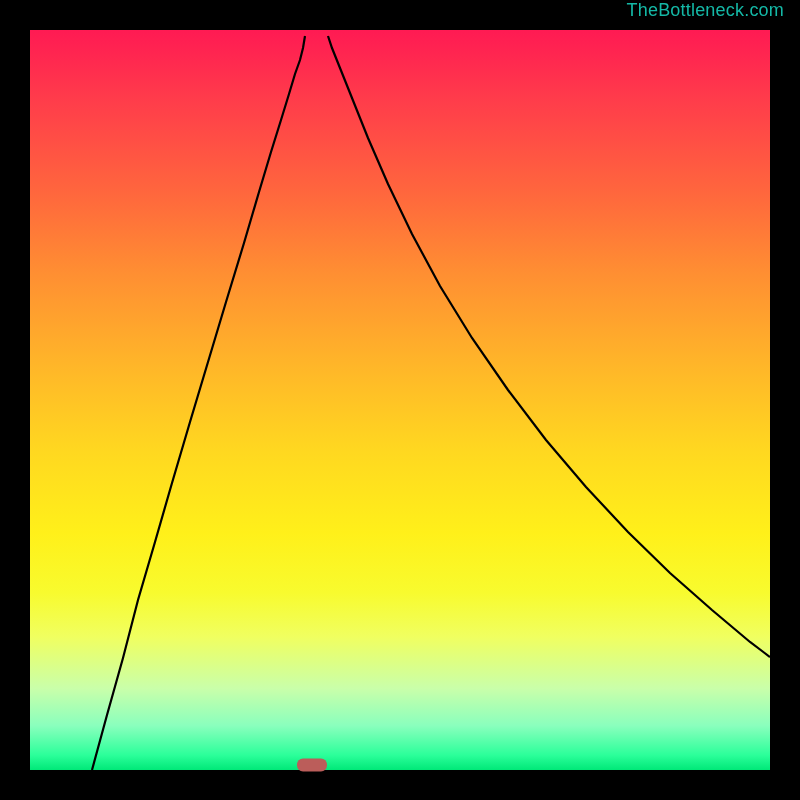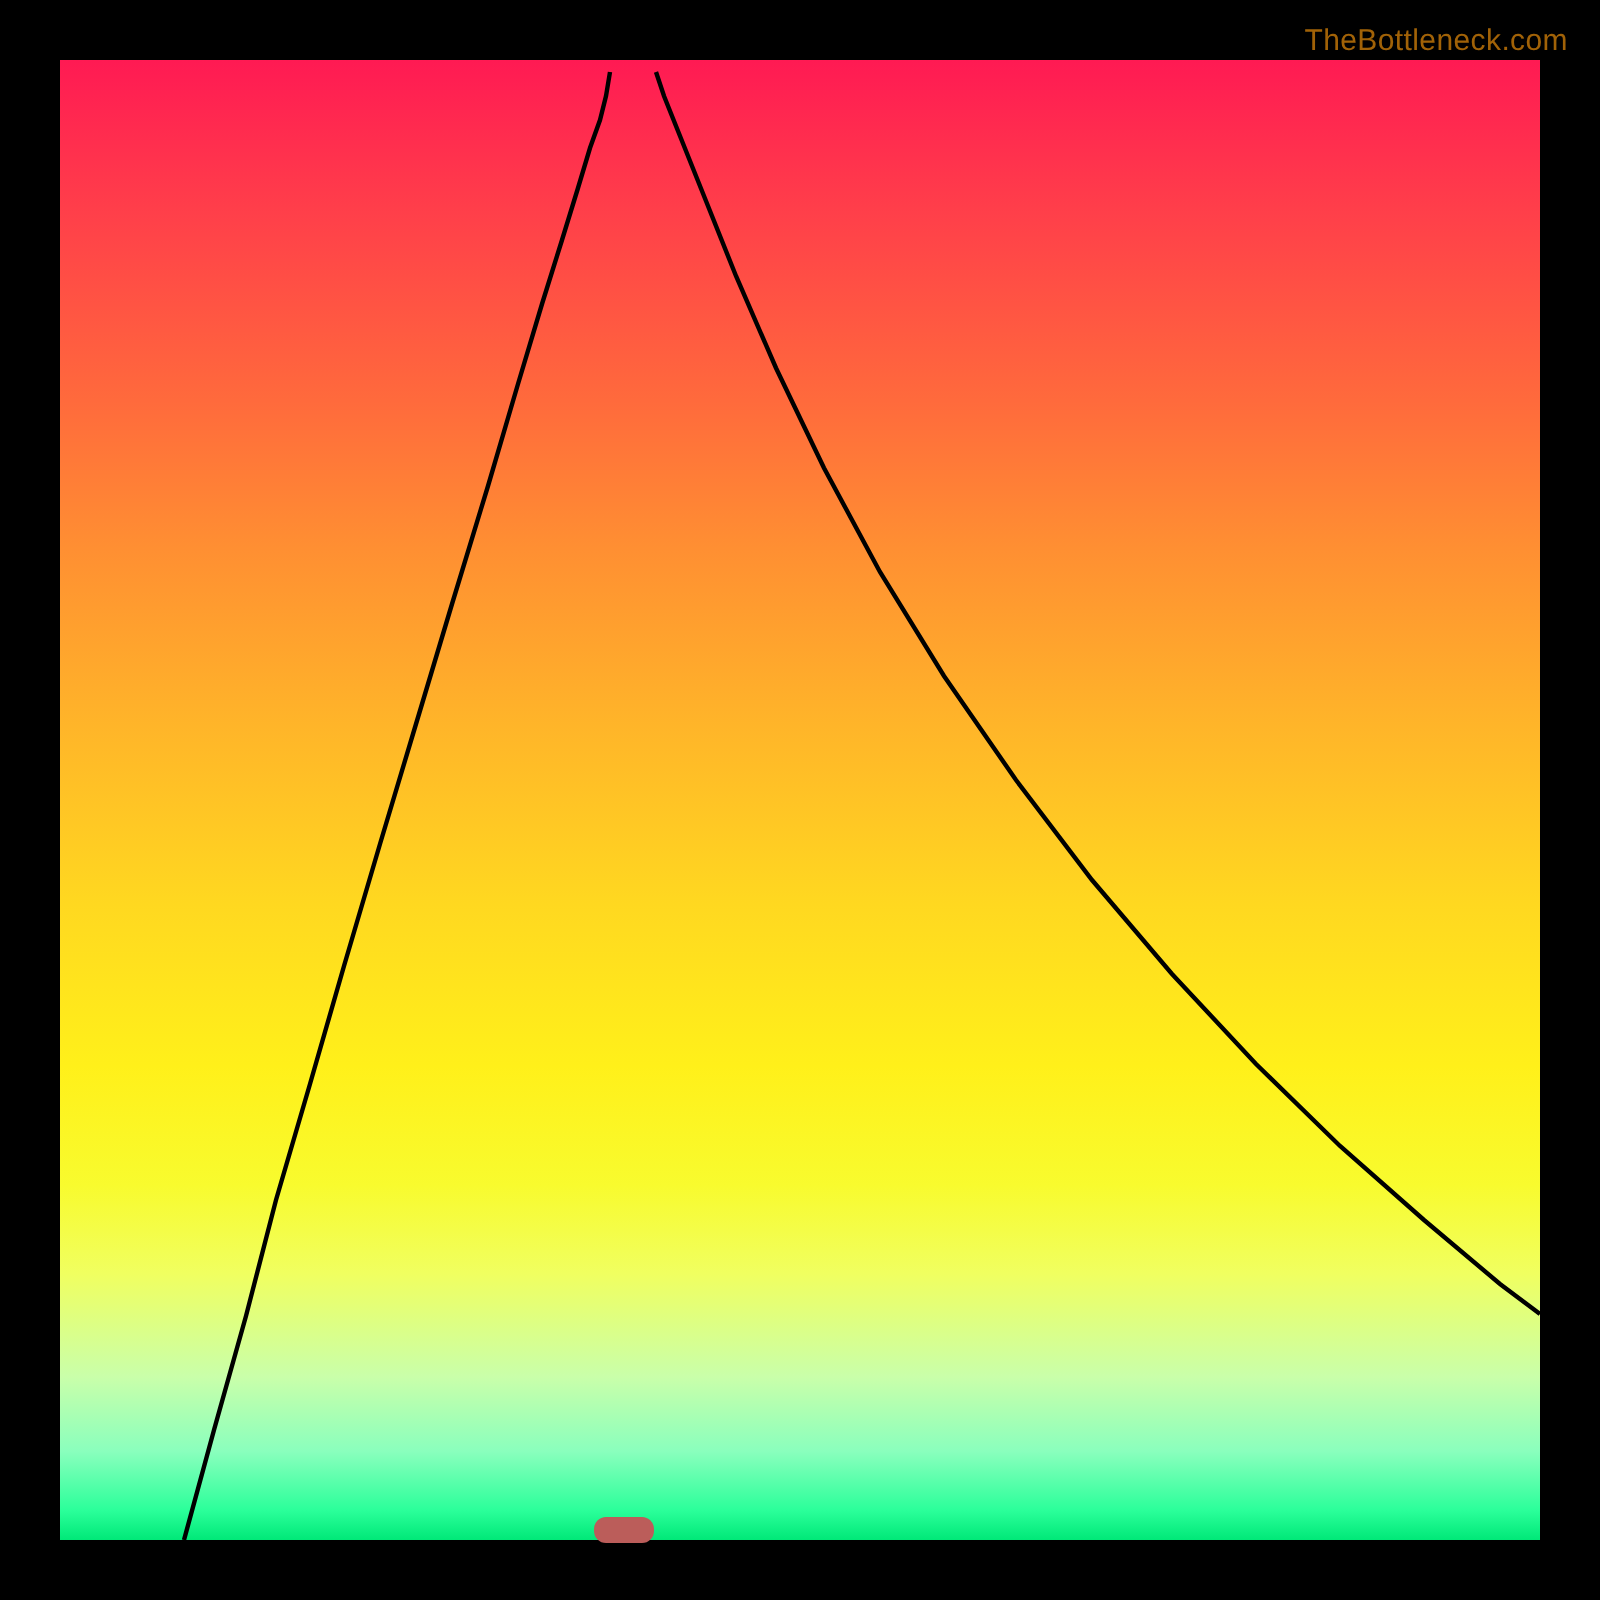--- a/index.html
+++ b/index.html
@@ -54,11 +54,11 @@
   }
   .watermark {
     position: absolute;
-    top: 12px;
+    top: 0;
     right: 16px;
-    color: #a16207;
+    color: #14b8a6;
     font-family: Arial, Helvetica, sans-serif;
-    font-size: 15px;
+    font-size: 18px;
     letter-spacing: 0.2px;
   }
 </style>

